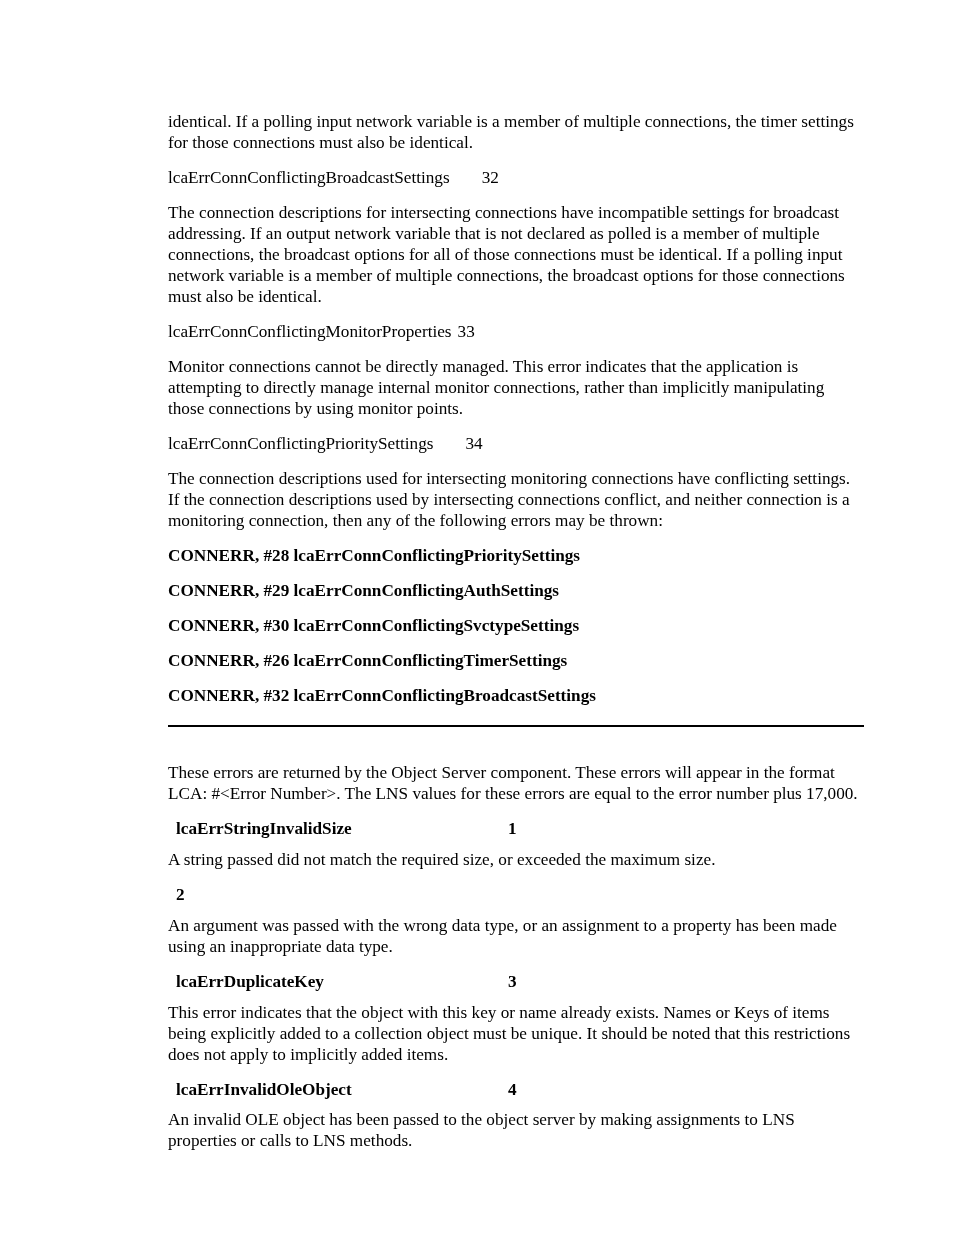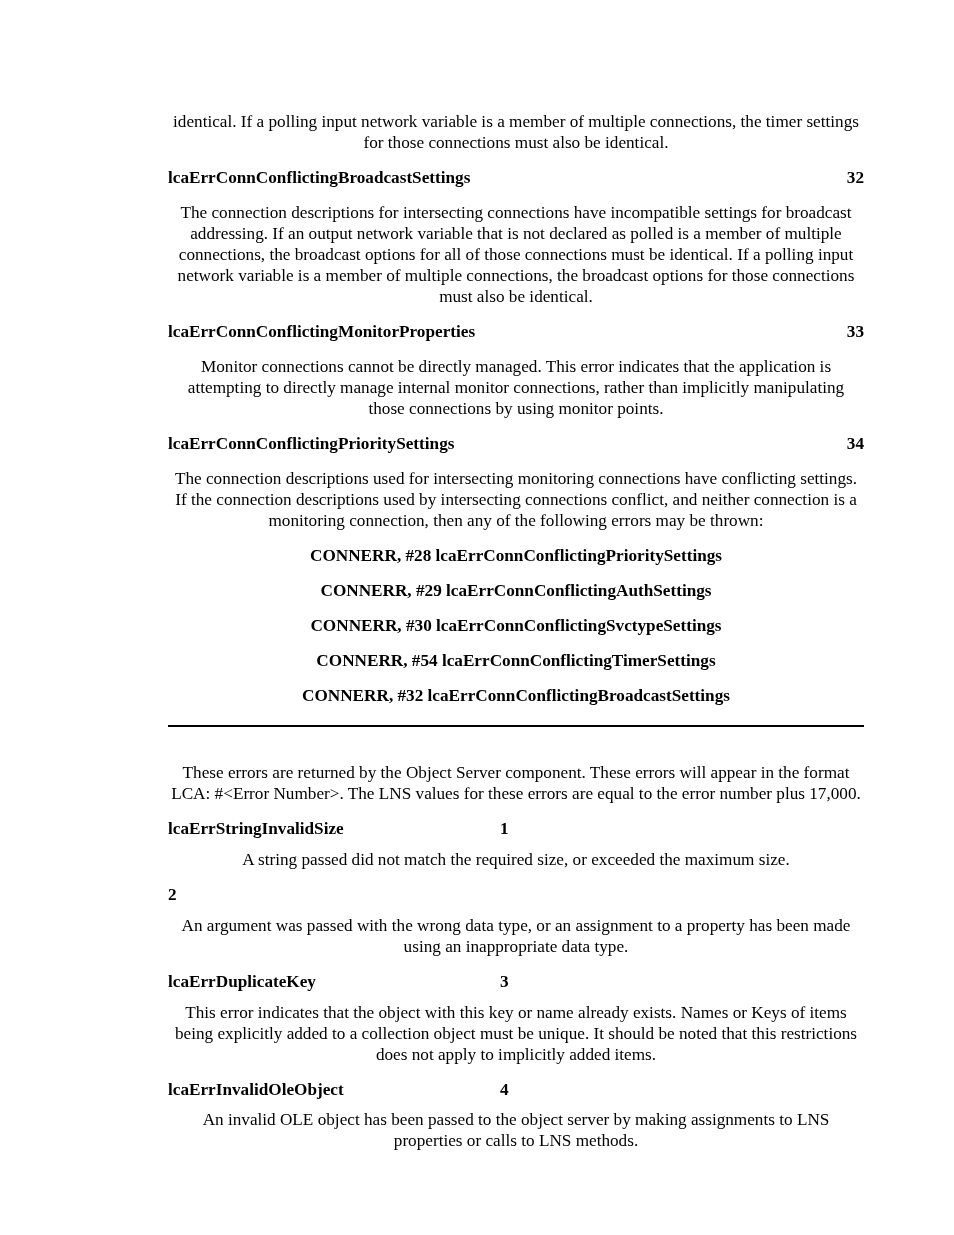--- a/index.html
+++ b/index.html
@@ -19,7 +19,7 @@
     font-size: 17.2px;
     line-height: 1.22;
     margin: 0 0 14px 0;
-    text-align: center;
+    text-align: left;
   }
   .bold-row {
     font-weight: bold;

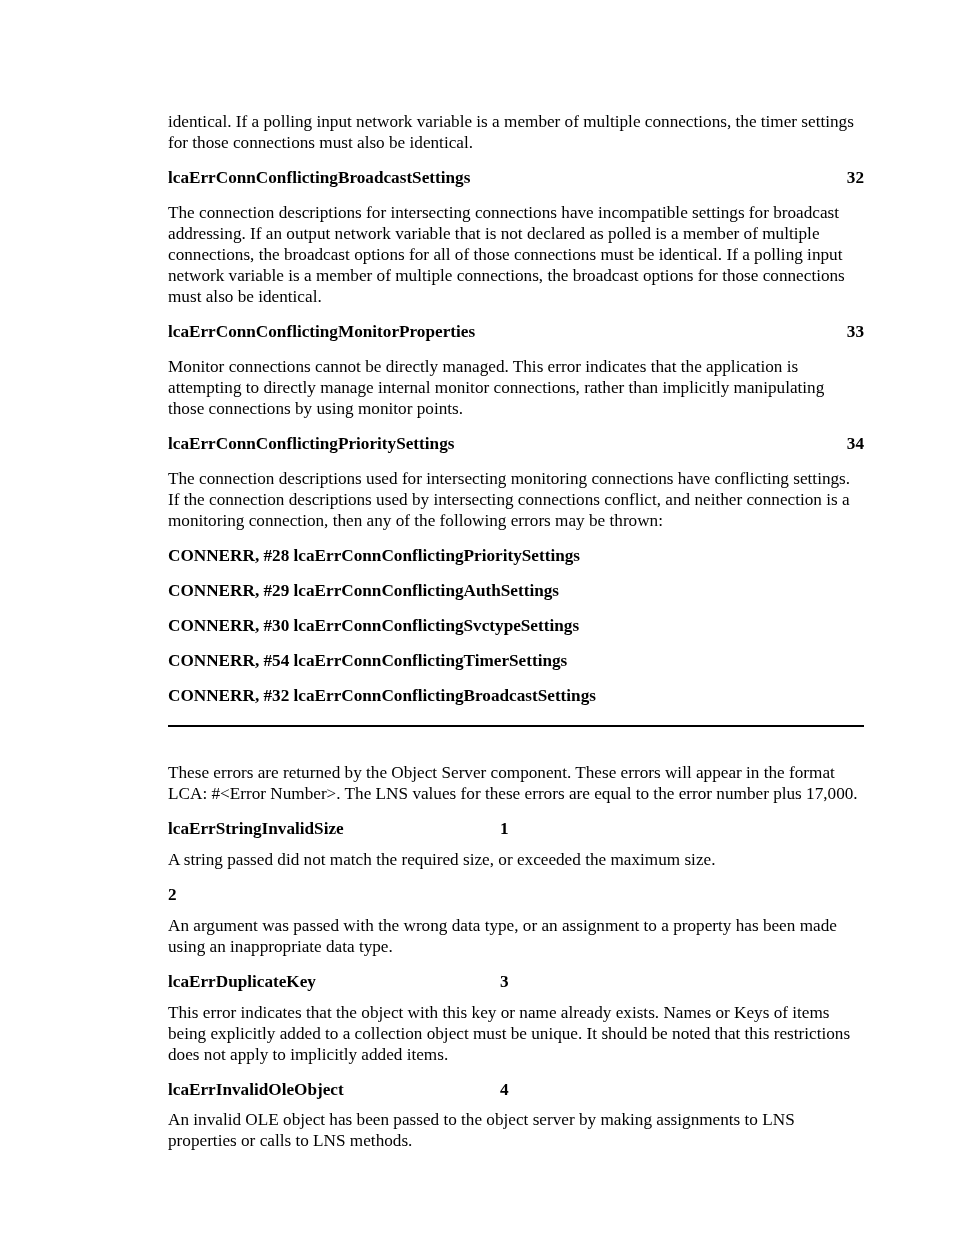--- a/index.html
+++ b/index.html
@@ -22,12 +22,11 @@
     text-align: left;
   }
   .bold-row {
-    font-weight: bold;
+    font-weight: normal;
     font-size: 17.2px;
     line-height: 1.22;
     margin: 12px 0 14px 0;
     display: flex;
-    justify-content: space-between;
   }
   .bold-row .label {
     flex: 0 0 auto;

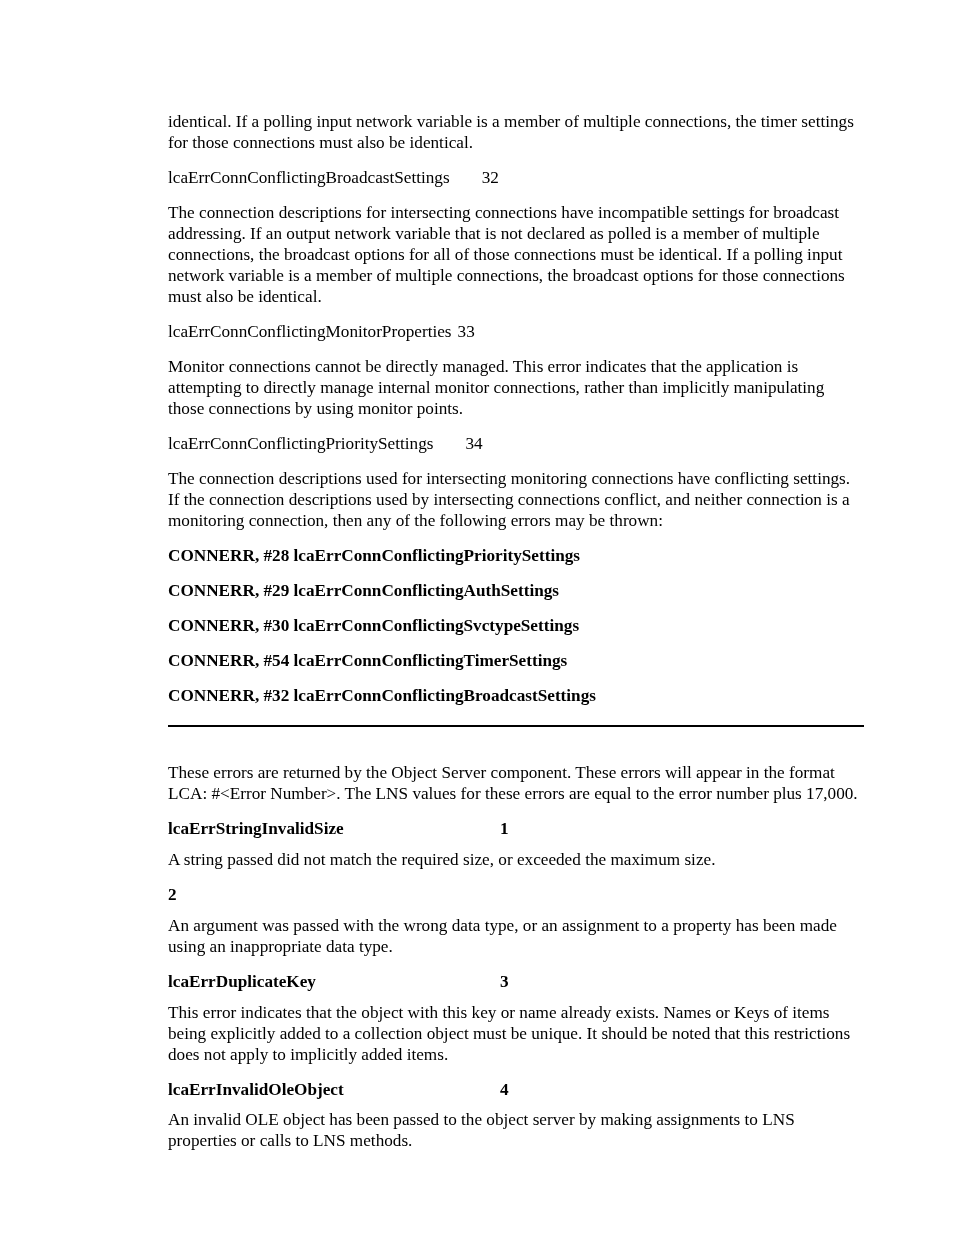--- a/index.html
+++ b/index.html
@@ -85,7 +85,7 @@
   <p class="para" style="font-weight:bold">CONNERR, #28 lcaErrConnConflictingPrioritySettings</p>
   <p class="para" style="font-weight:bold">CONNERR, #29 lcaErrConnConflictingAuthSettings</p>
   <p class="para" style="font-weight:bold">CONNERR, #30 lcaErrConnConflictingSvctypeSettings</p>
-  <p class="para" style="font-weight:bold">CONNERR, #54 lcaErrConnConflictingTimerSettings</p>
+  <p class="para" style="font-weight:bold">CONNERR, #26 lcaErrConnConflictingTimerSettings</p>
   <p class="para" style="font-weight:bold; margin-bottom:18px">CONNERR, #32 lcaErrConnConflictingBroadcastSettings</p>
 
   <hr class="hr">

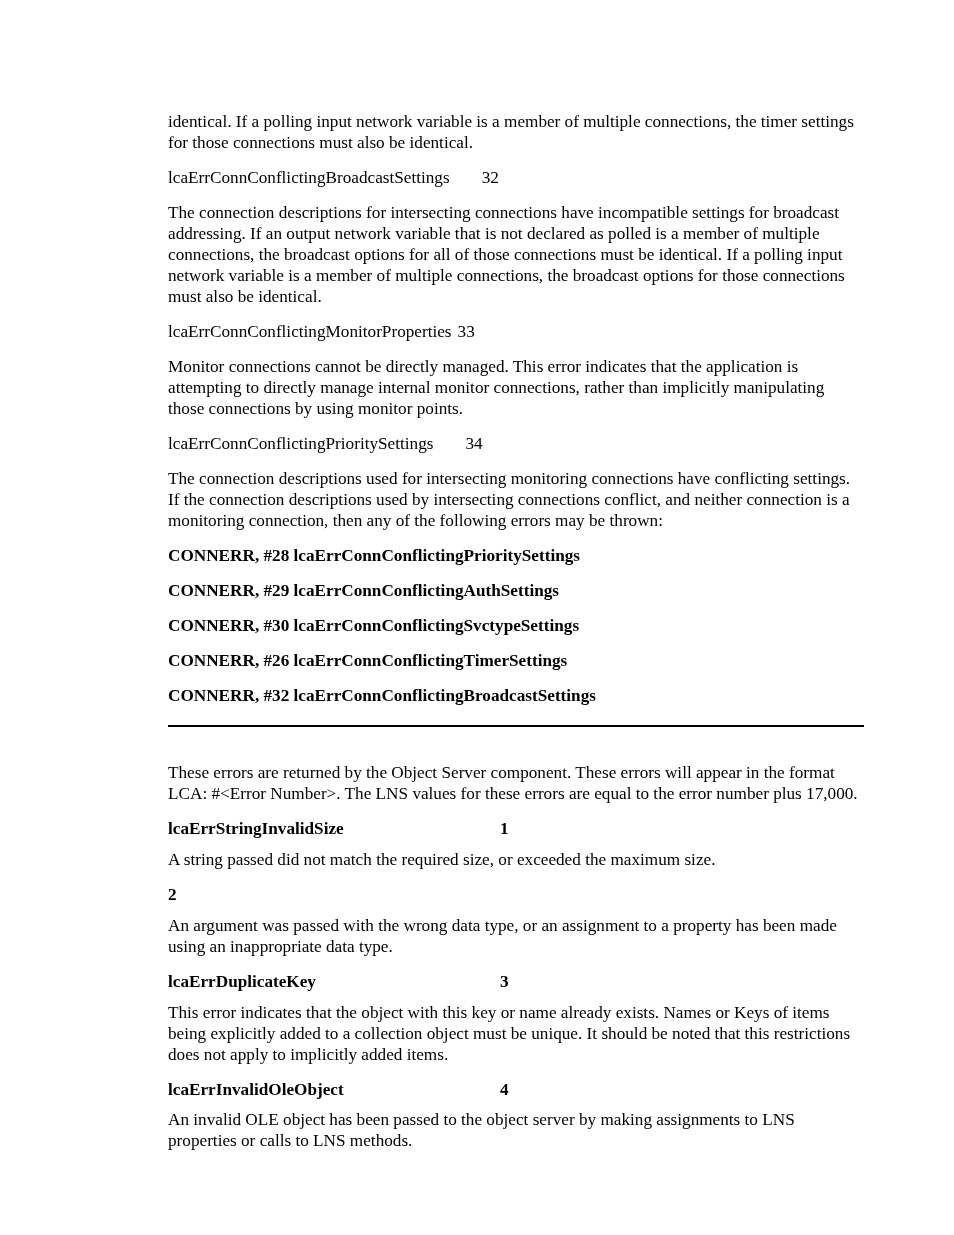--- a/index.html
+++ b/index.html
@@ -43,7 +43,7 @@
     font-weight: bold;
     font-size: 17.2px;
     line-height: 1.22;
-    margin: 0 0 10px 0;
+    margin: 0 0 10px 8px;
     display: grid;
     grid-template-columns: 332px auto;
   }

